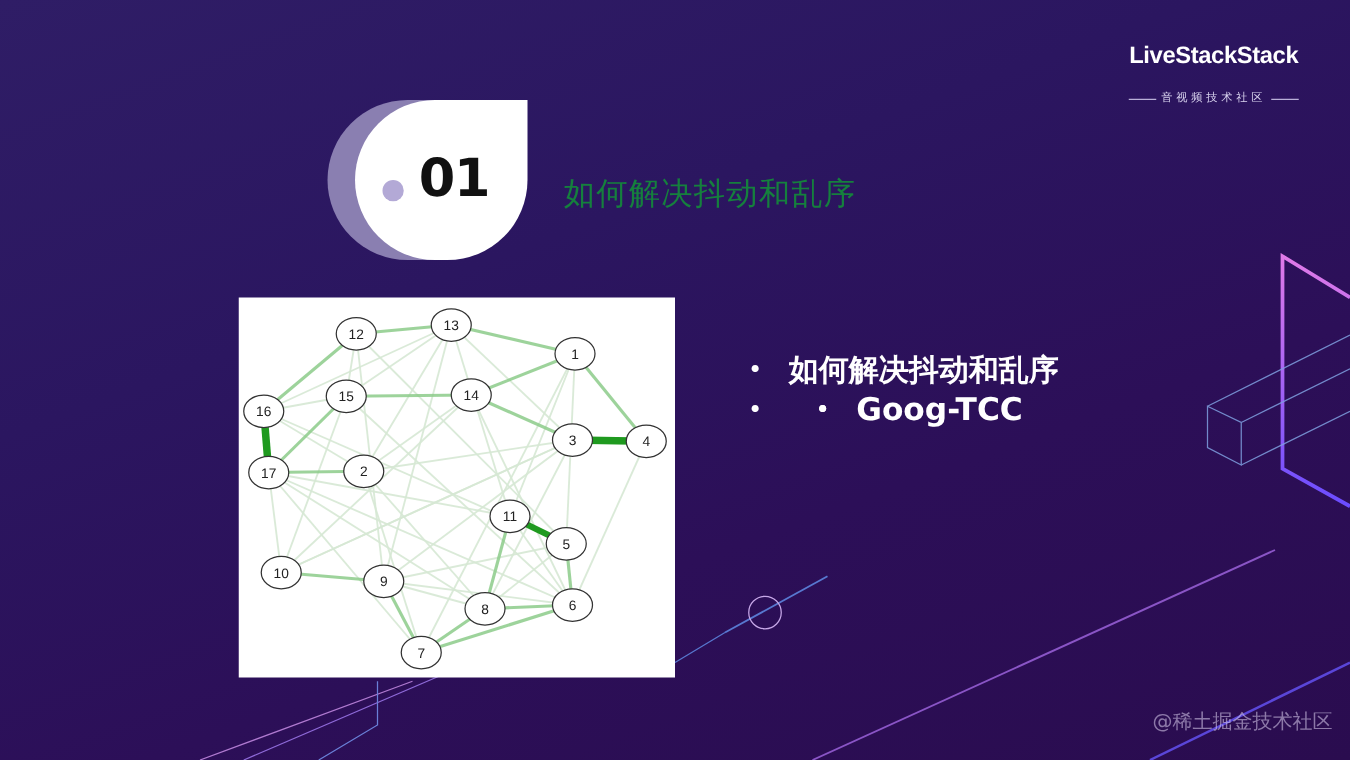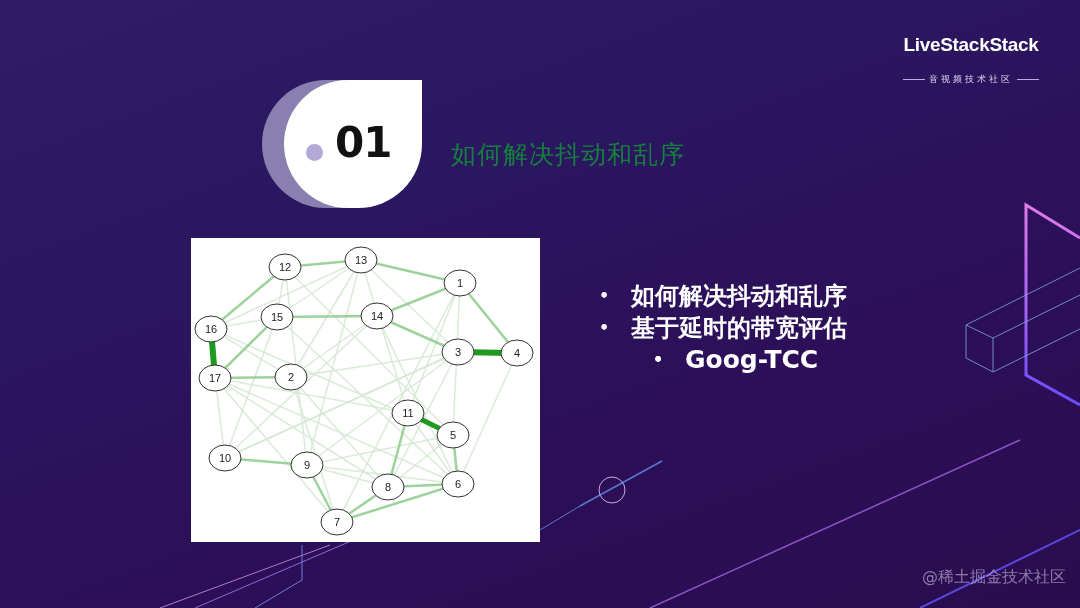--- a/index.html
+++ b/index.html
@@ -227,7 +227,7 @@
 
 <div class="bullets">
   <div class="bullet lvl1"><span class="dot">•</span><span>如何解决抖动和乱序</span></div>
-  <div class="bullet lvl1"><span class="dot">•</span><span>基于延时的带宽评估</span></div>
+  <div class="bullet lvl1"><span class="dot">•</span></div>
   <div class="bullet lvl2"><span class="dot">•</span></div>
   <div class="bullet lvl2"><span class="dot">•</span><span>Goog-TCC</span></div>
 </div>

